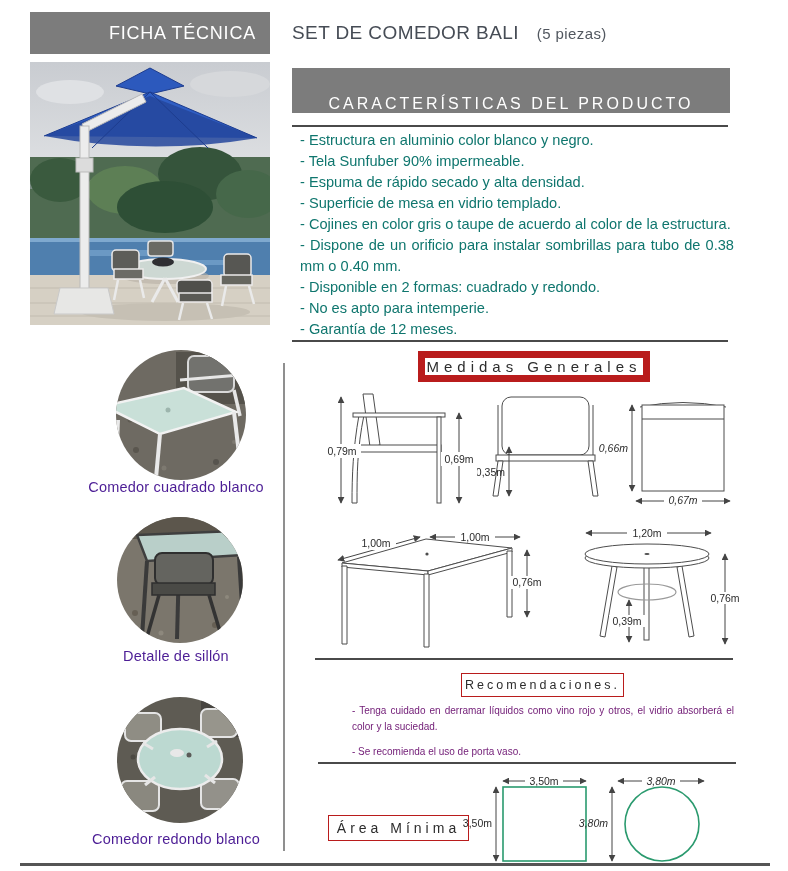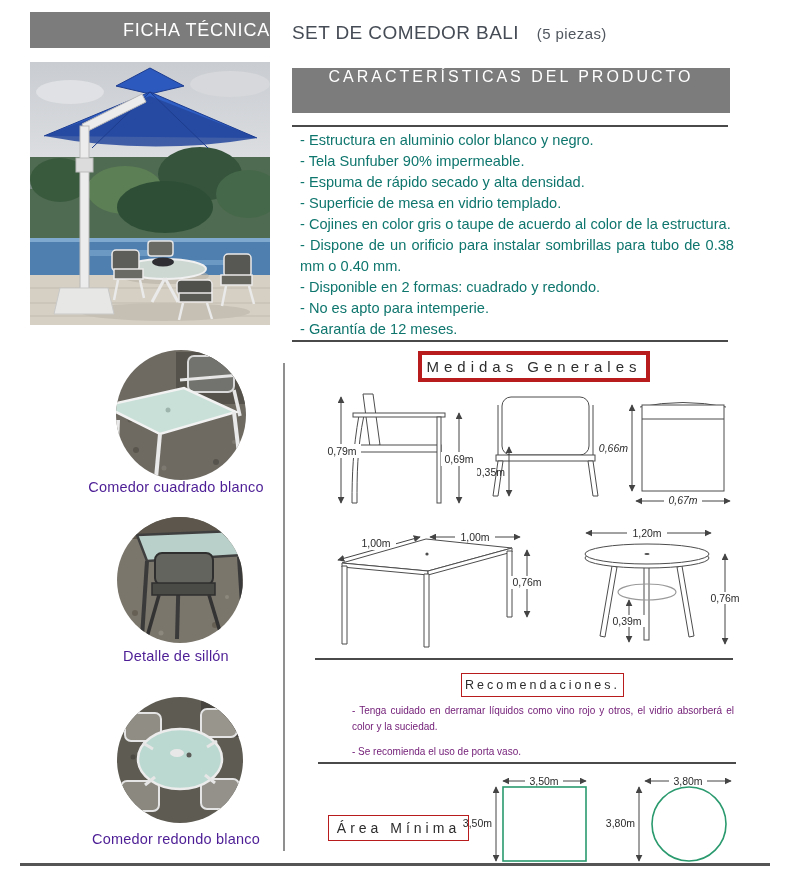--- a/index.html
+++ b/index.html
@@ -8,8 +8,8 @@
   .abs{position:absolute;}
 
   
-  .ficha-box{left:30px;top:12px;width:240px;height:36px;background:#7c7c7c;color:#fff;
-             display:flex;align-items:center;justify-content:flex-end;
+  .ficha-box{left:30px;top:12px;width:240px;height:42px;background:#7c7c7c;color:#fff;
+             display:flex;align-items:center;justify-content:flex-end;padding-right:14px;
              box-sizing:border-box;font-size:18px;letter-spacing:.8px;}
   .product-title{left:292px;top:22px;font-size:19px;color:#464c55;letter-spacing:.4px;
                  display:flex;align-items:baseline;gap:18px;white-space:nowrap;}

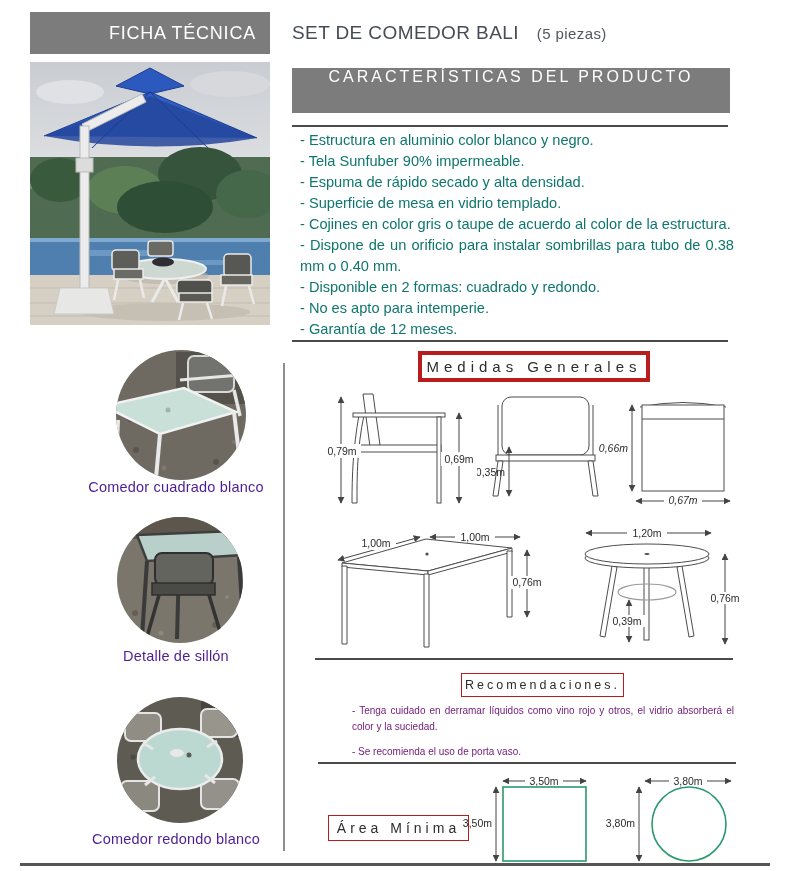--- a/index.html
+++ b/index.html
@@ -17,7 +17,7 @@
 
   
   .carac-box{left:292px;top:68px;width:438px;height:45px;background:#7c7c7c;color:#fff;
-             display:flex;align-items:flex-start;justify-content:center;font-size:16px;
+             display:flex;align-items:flex-end;justify-content:center;font-size:16px;
              letter-spacing:3px;white-space:nowrap;}
   .hline{background:#4a4a4a;height:2px;}
   .carac-list{left:300px;top:130px;width:434px;font-size:14.6px;line-height:21px;color:#0f766e;}

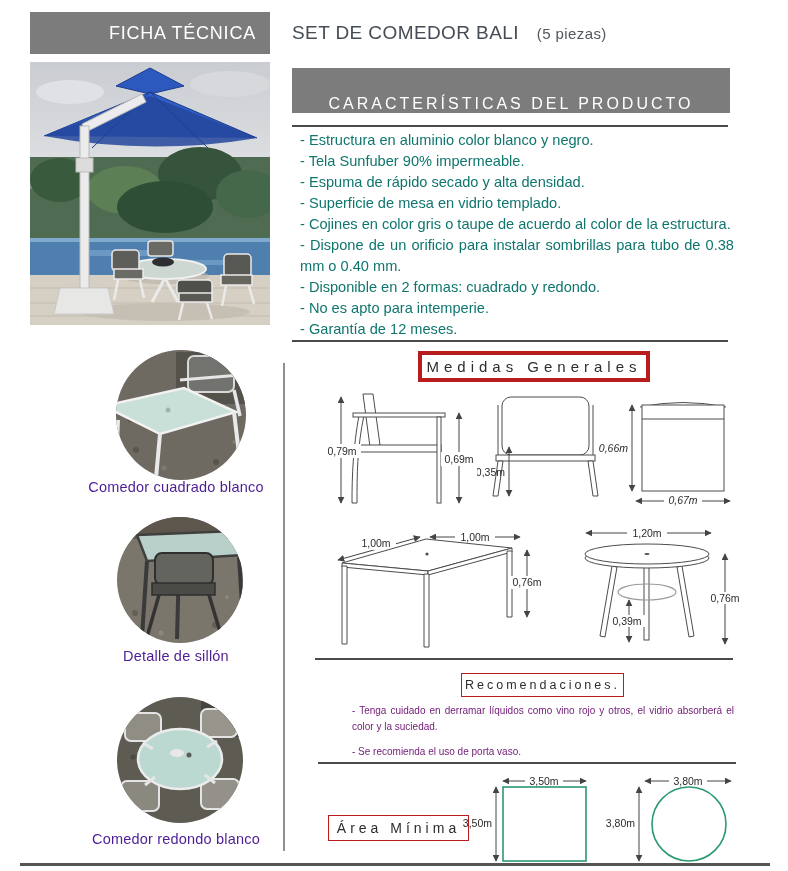--- a/index.html
+++ b/index.html
@@ -23,7 +23,7 @@
   .carac-list{left:300px;top:130px;width:434px;font-size:14.6px;line-height:21px;color:#0f766e;}
   .carac-list div{text-align:justify;}
 
-  .boxed-title{border:4px solid #b91c1c;display:flex;align-items:center;justify-content:center;
+  .boxed-title{border:7px solid #b91c1c;display:flex;align-items:center;justify-content:center;
                color:#2d2d2d;background:#fff;box-sizing:border-box;white-space:nowrap;}
   .medidas-title{left:418px;top:351px;width:232px;height:31px;font-size:15px;letter-spacing:5px;}
   .reco-title{left:461px;top:673px;width:163px;height:24px;font-size:12.5px;letter-spacing:3px;border-width:1.5px;}

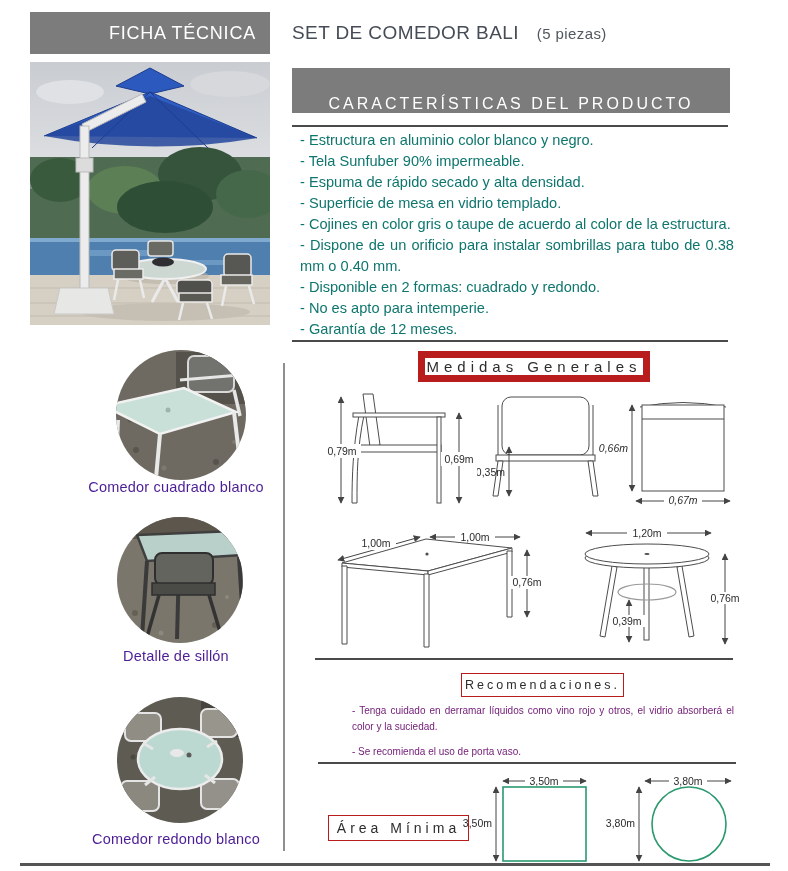--- a/index.html
+++ b/index.html
@@ -255,7 +255,7 @@
       <rect x="45" y="14" width="83" height="74" fill="none" stroke="#2a9a6e" stroke-width="1.6"></rect>
     </svg>
   </div>
-  <div class="abs" style="left:603px;top:773px;">
+  <div class="abs" style="left:576px;top:773px;font-style:italic;">
     <svg width="150" height="95" viewBox="0 0 150 95">
       <line class="dim" x1="42" y1="8" x2="128" y2="8" marker-start="url(#arw)" marker-end="url(#arw)"></line>
       <rect x="66" y="2" width="38" height="12" fill="#fff"></rect>

